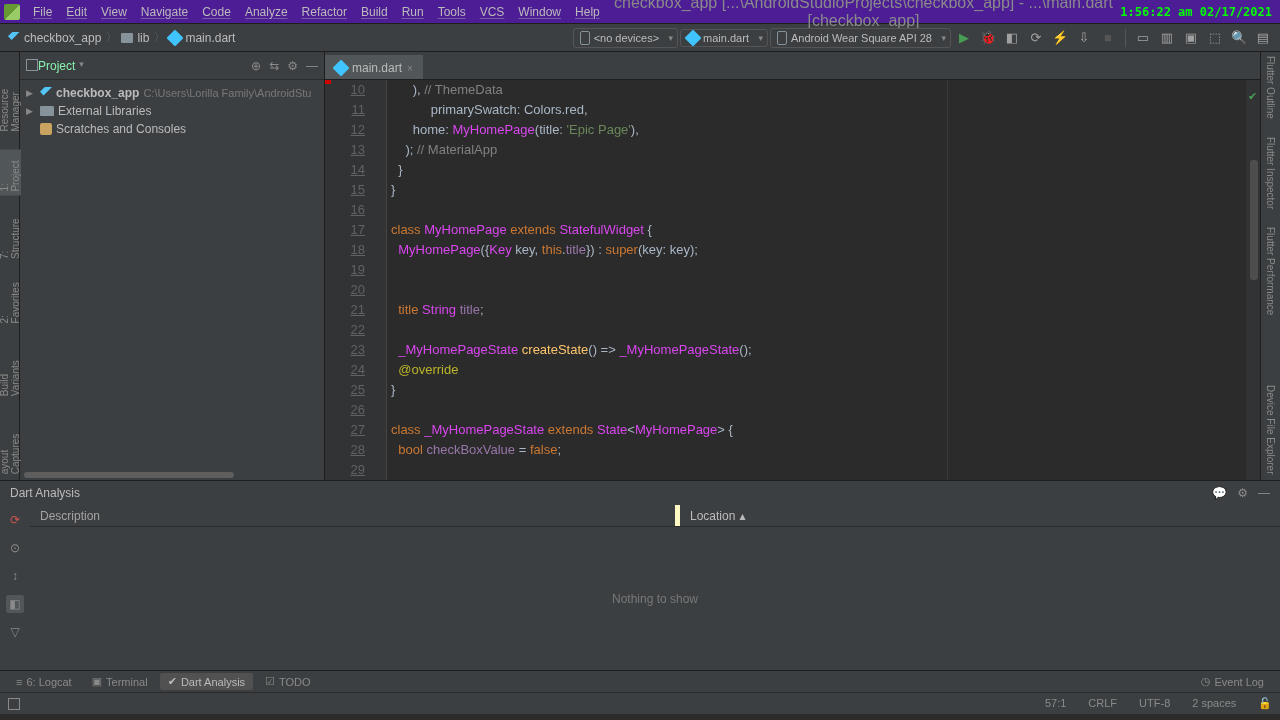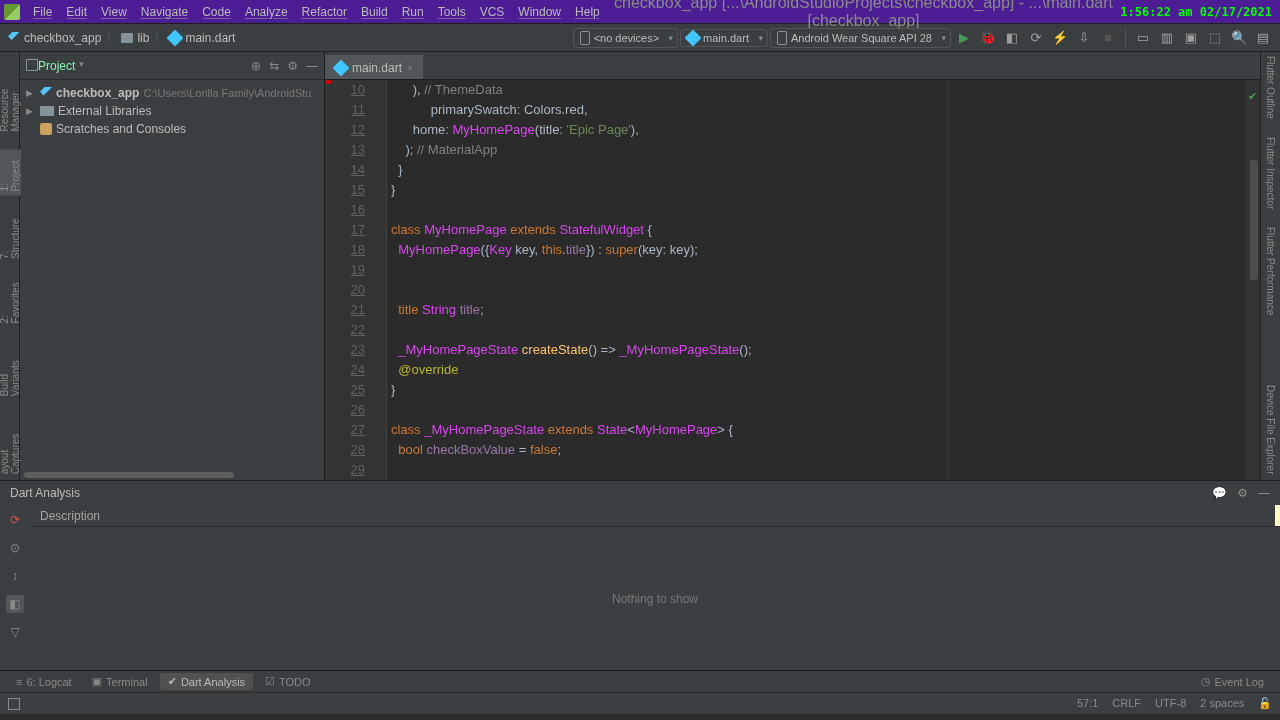--- a/index.html
+++ b/index.html
@@ -312,6 +312,10 @@
     <div class="analysis-table">
       <div class="analysis-cols">
         <div class="col-desc">Description</div>
+        <div class="col-loc">
+            <span>Location</span>
+            <span>▴</span>
+          </div>
       </div>
       <div class="analysis-empty">Nothing to show</div>
     </div>

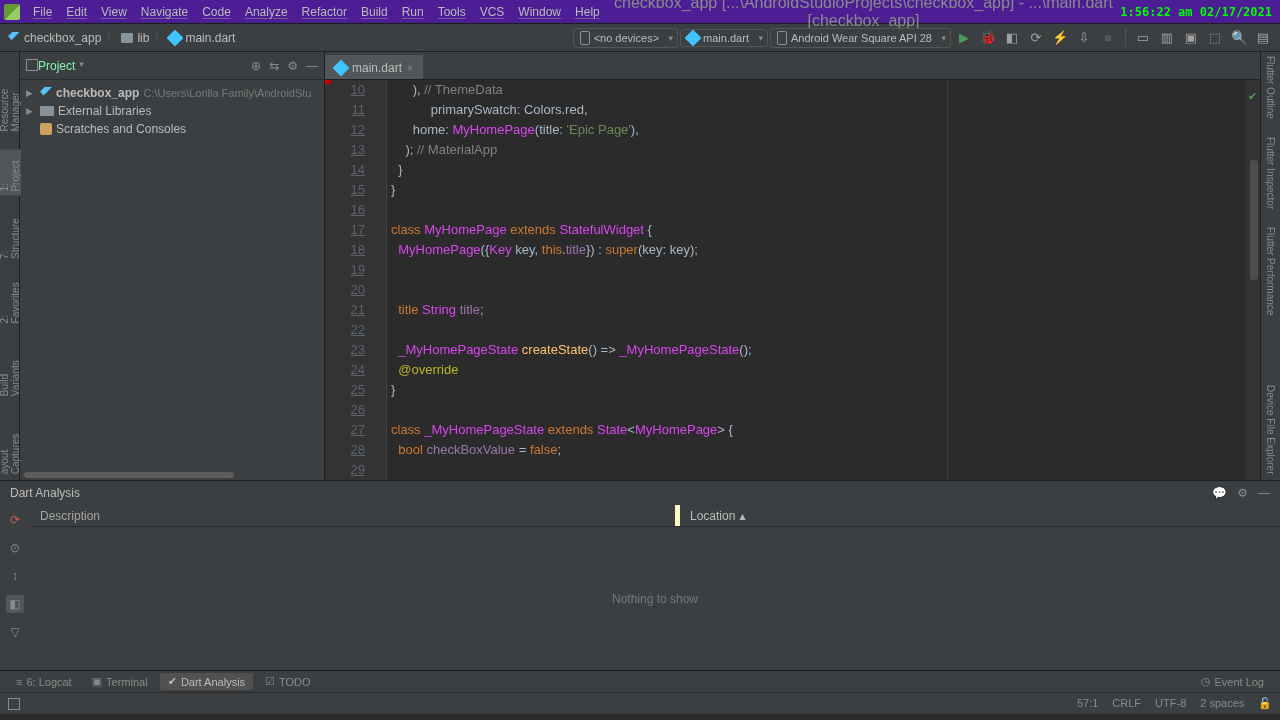--- a/index.html
+++ b/index.html
@@ -99,7 +99,7 @@
 .bt-tab.active { background: #515151; color: #bbbbbb; border-radius: 2px; }
 .bt-right { margin-left: auto; display: flex; align-items: center; gap: 6px; }
 .statusbar { height: 22px; background: #3c3f41; display: flex; align-items: center; padding: 0 8px; border-top: 1px solid #2b2b2b; font-size: 11px; color: #8a8a8a; }
-.statusbar-right { margin-left: auto; display: flex; gap: 14px; }
+.statusbar-right { margin-left: auto; display: flex; gap: 22px; }
 .sq { width: 12px; height: 12px; border: 1px solid #8a8a8a; }
 </style>
 </head>

